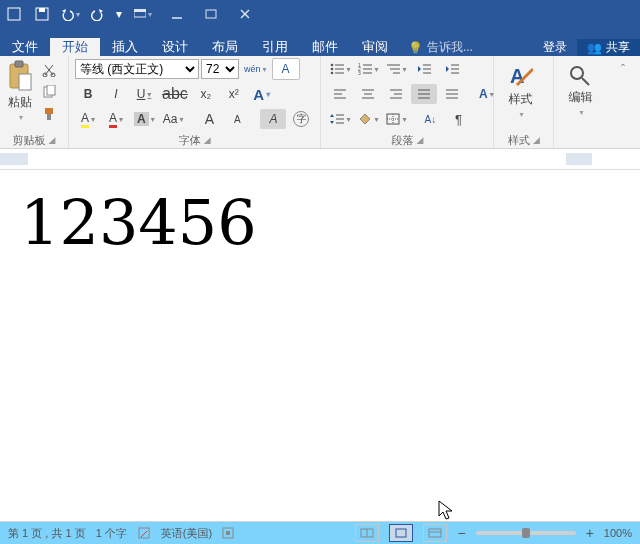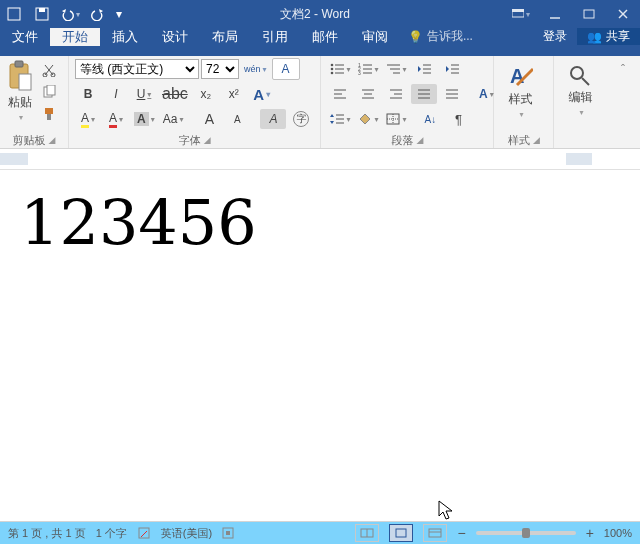--- a/index.html
+++ b/index.html
@@ -84,7 +84,6 @@
         </div>
       <div class="tb-box" style="width:14px">▾</div>
     </div>
-    <div class="tb-title">文档2 - Word</div>
     <div class="tb-right">
       <div class="tb-btn">
           <svg width="12" height="10">

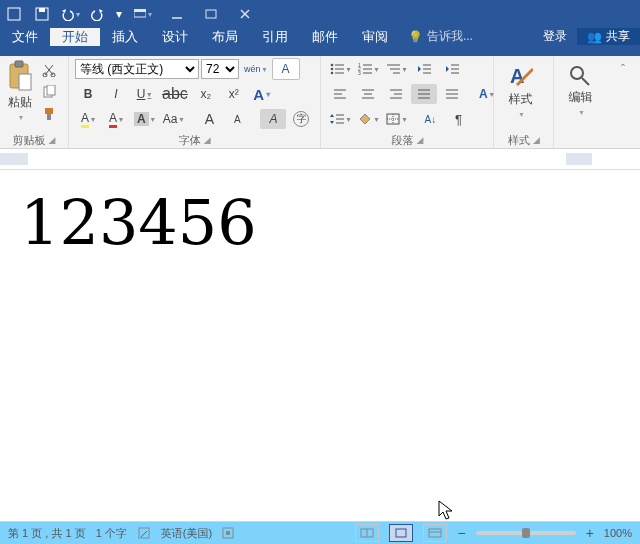--- a/index.html
+++ b/index.html
@@ -13,7 +13,7 @@
   .tb-btn{width:34px;height:28px;display:flex;align-items:center;justify-content:center;opacity:.85}
   .drop{font-size:8px;opacity:.6;margin-left:2px}
   
-  .tabs{height:28px;background:#2a579a;display:flex;align-items:flex-start;color:#fff}
+  .tabs{height:28px;background:#2a579a;display:flex;align-items:flex-end;color:#fff}
   .tab{padding:0 12px;display:flex;align-items:center;font-size:13px;cursor:default}
   .tab.active{background:#f3f3f3;color:#2a579a}
   .tab.file{color:#fff}

